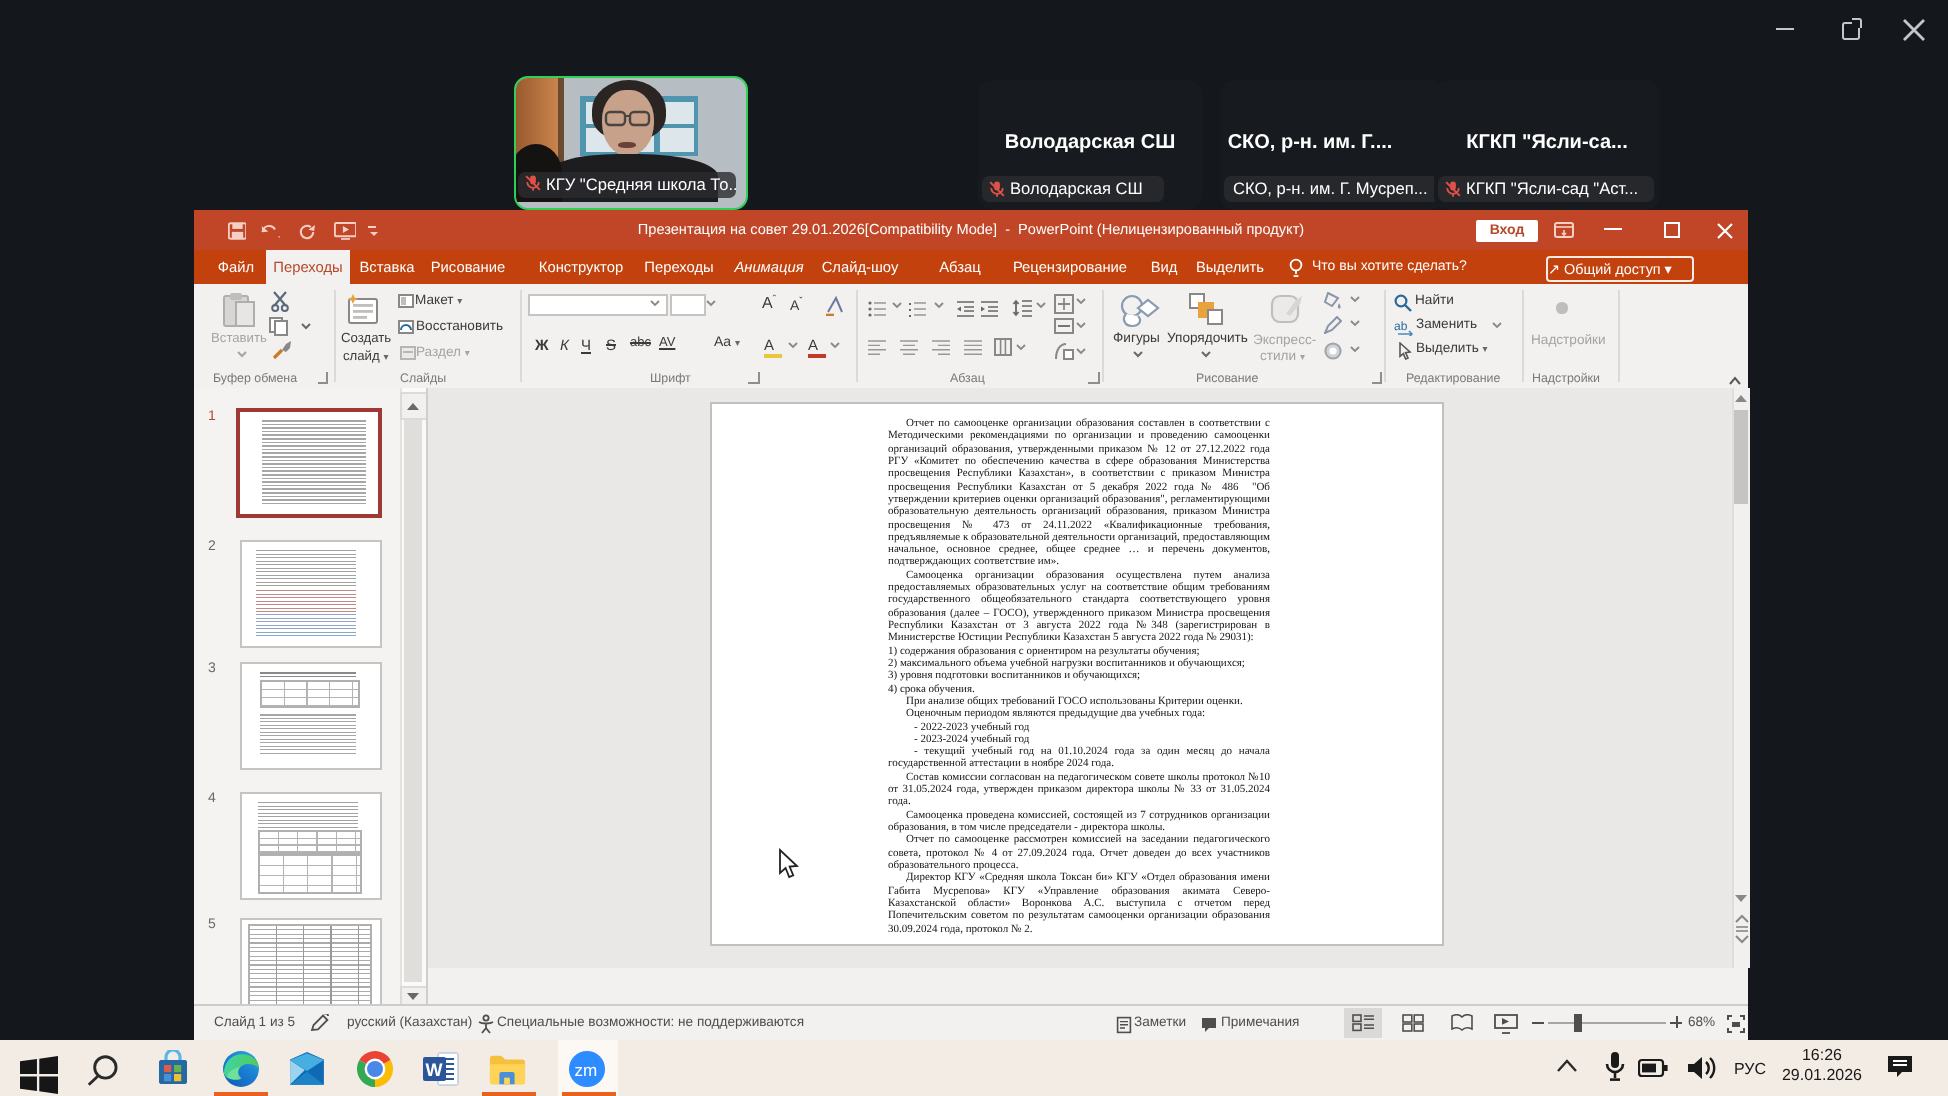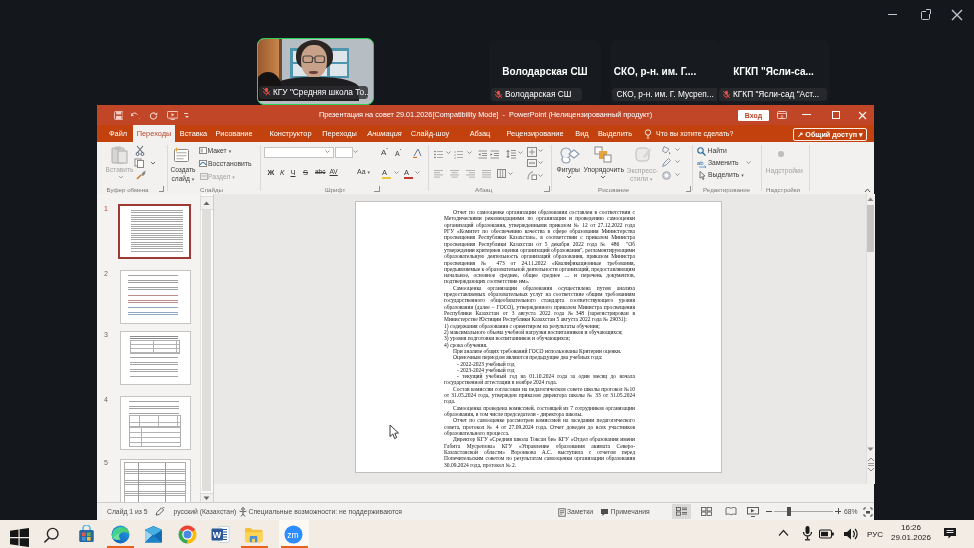--- a/index.html
+++ b/index.html
@@ -152,7 +152,7 @@
           <line x1="2.8" y1="9" x2="5.2" y2="9" stroke="#fff" stroke-width="0.9"></line>
         </svg>
       <div class="tab" style="left:559px;width:110px;text-align:left;font-size:7px;">Что вы хотите сделать?</div>
-      <div class="abs" style="left:696px;top:3px;width:72px;height:11px;border:1px solid rgba(255,255,255,.9);border-radius:2px;color:#fff;font-size:7.2px;font-weight:bold;line-height:11px;text-align:center;">↗ Общий доступ ▾</div>
+      <div class="abs" style="left:676px;top:3px;width:72px;height:11px;border:1px solid rgba(255,255,255,.9);border-radius:2px;color:#fff;font-size:7.2px;font-weight:normal;line-height:11px;text-align:left;">↗ Общий доступ ▾</div>
     </div>
     <div id="ribbon">
       <div class="gdiv" style="left:70px;"></div>

